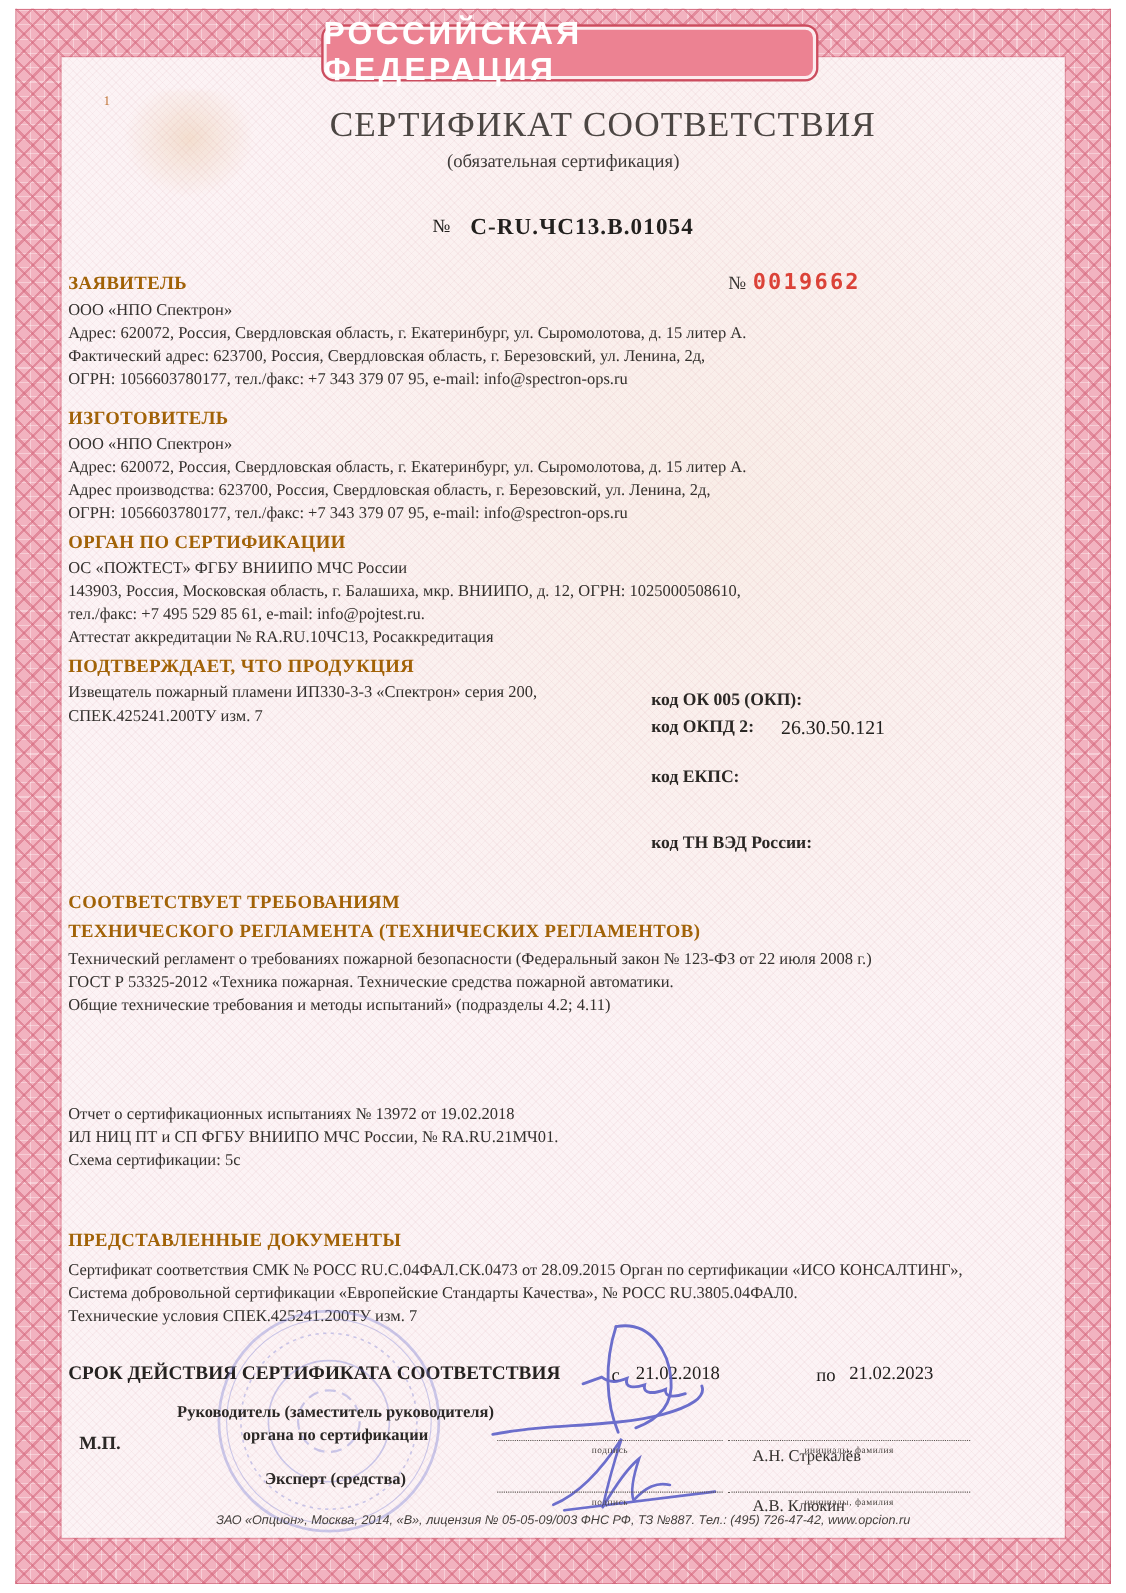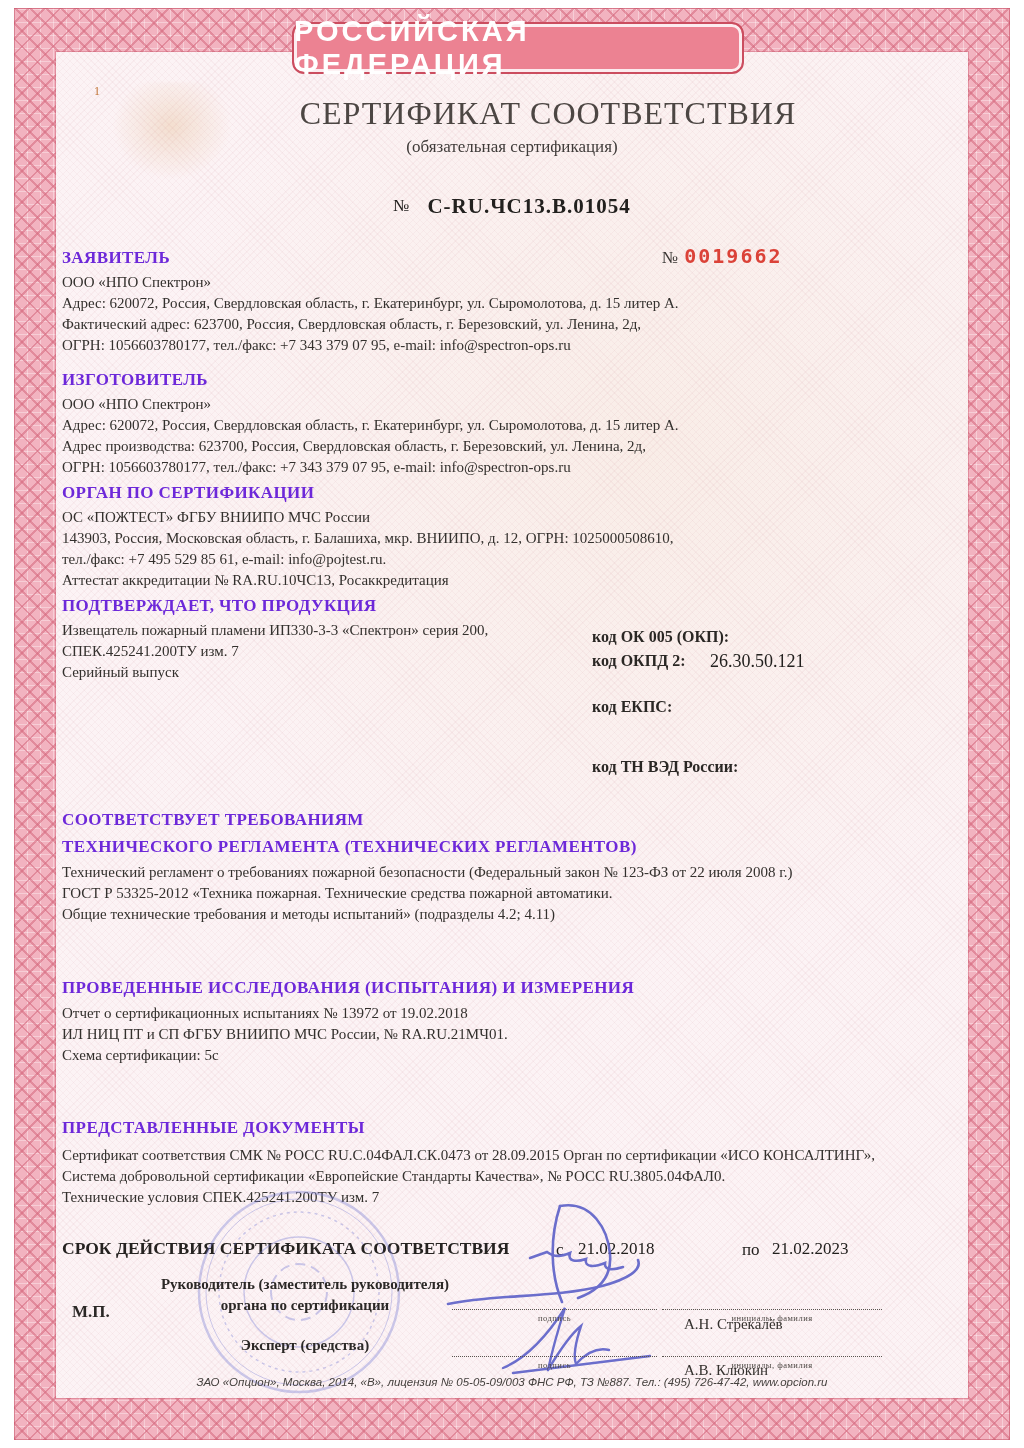--- a/index.html
+++ b/index.html
@@ -53,7 +53,7 @@
   .cert-no-row .nosym{font-size:17px; vertical-align:2px; margin-right:18px;}
   .cert-no-row .noval{font-size:21px; font-weight:bold; letter-spacing:1px;font-family:Liberation Serif, serif;}
   .sec-head{
-    position:absolute; font-size:17px; font-weight:bold; letter-spacing:.4px; color:#6d28d9;
+    position:absolute; font-size:17px; font-weight:bold; letter-spacing:.4px; color:#a16207;
   }
   .body-block{position:absolute; font-size:15px; line-height:21px; color:#33302d;}
   .blank-no{position:absolute; left:662px; top:244px; white-space:nowrap;}

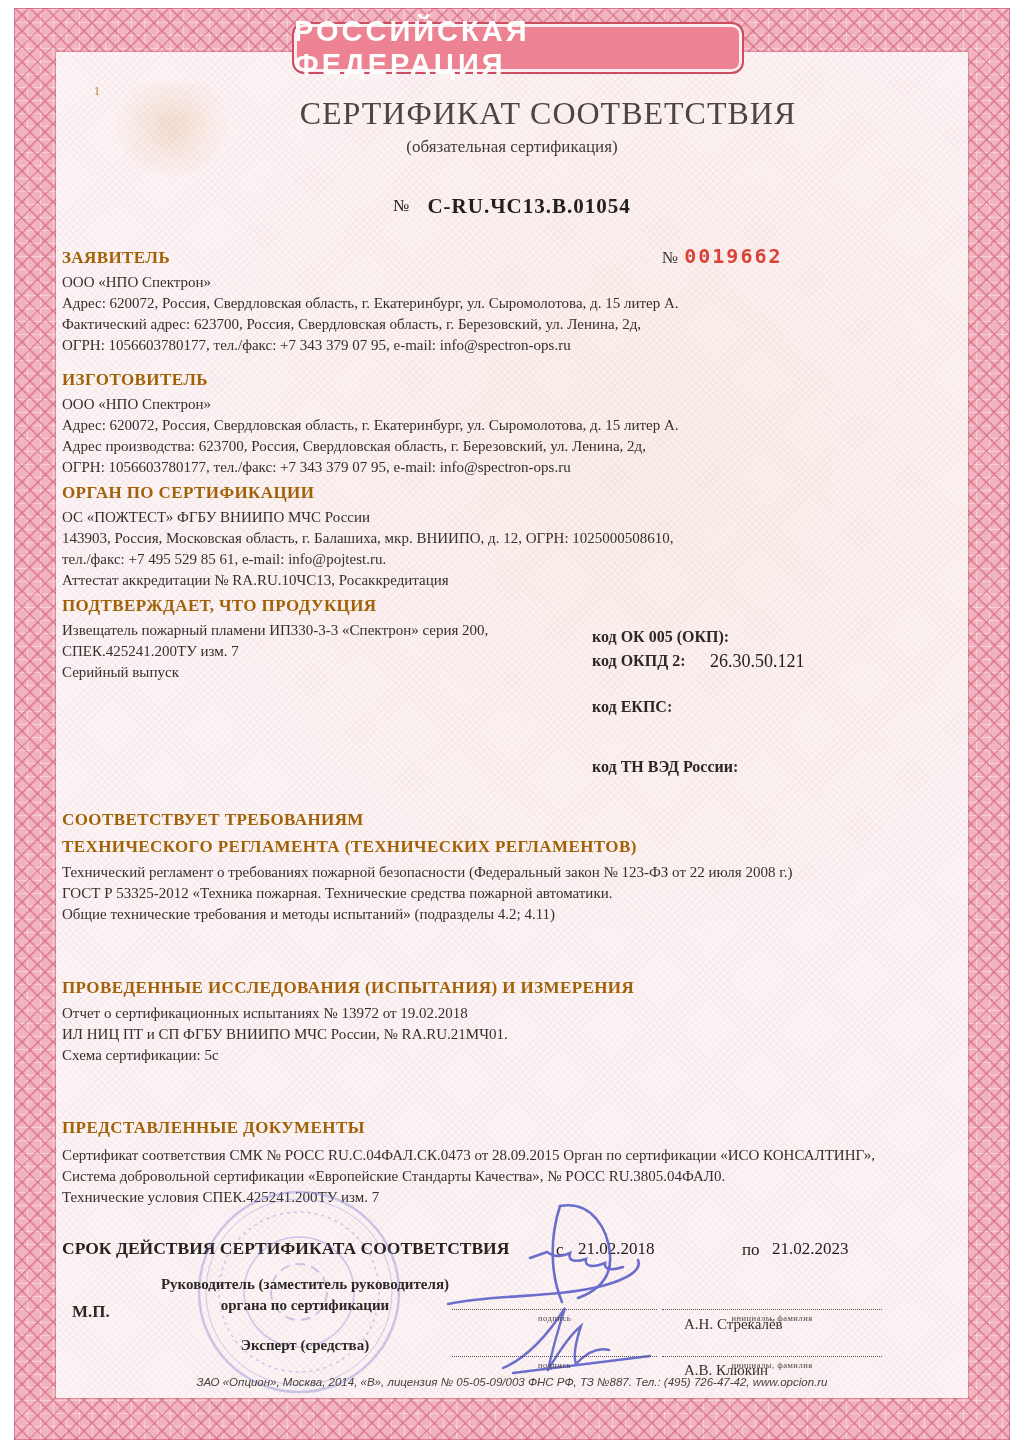--- a/index.html
+++ b/index.html
@@ -134,7 +134,6 @@
   <div class="body-block" style="left:62px; top:620px; width:520px;">
     <div>Извещатель пожарный пламени ИП330-3-3 «Спектрон» серия 200,</div>
     <div>СПЕК.425241.200ТУ изм. 7</div>
-    <div>Серийный выпуск</div>
   </div>
   <div class="code-label" style="left:592px; top:628px;">код ОК 005 (ОКП):</div>
   <div class="code-label" style="left:592px; top:652px;">код ОКПД 2:</div>

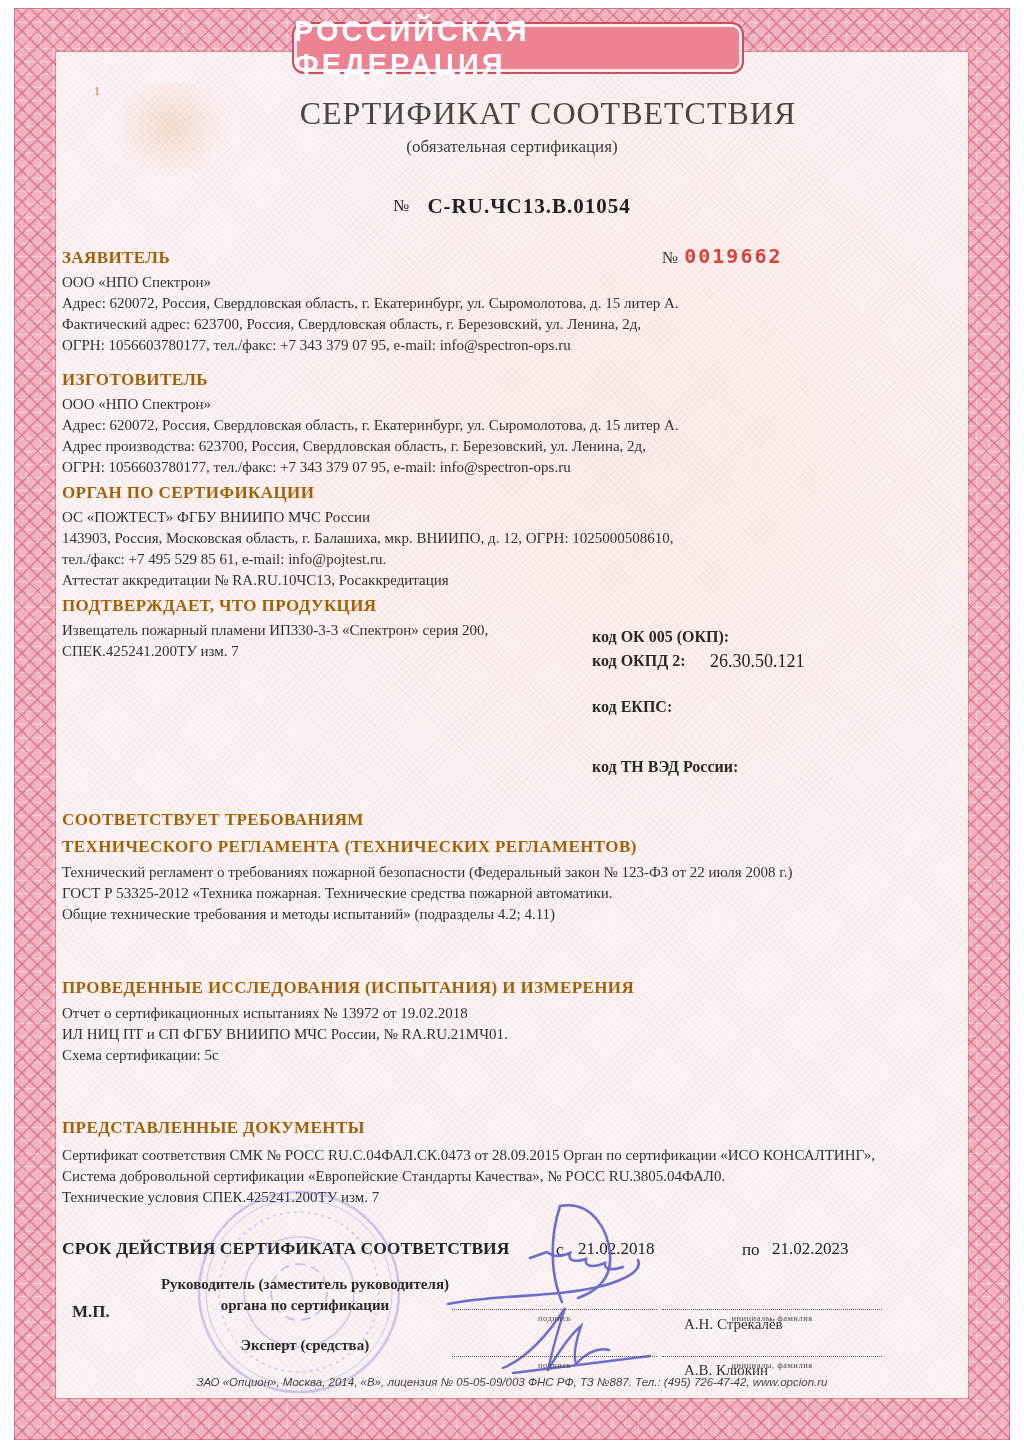--- a/index.html
+++ b/index.html
@@ -149,7 +149,6 @@
     <div>Общие технические требования и методы испытаний» (подразделы 4.2; 4.11)</div>
   </div>
 
-  <div class="sec-head" style="left:62px; top:978px;">ПРОВЕДЕННЫЕ ИССЛЕДОВАНИЯ (ИСПЫТАНИЯ) И ИЗМЕРЕНИЯ</div>
   <div class="body-block" style="left:62px; top:1003px; width:880px;">
     <div>Отчет о сертификационных испытаниях № 13972 от 19.02.2018</div>
     <div>ИЛ НИЦ ПТ и СП ФГБУ ВНИИПО МЧС России, № RA.RU.21МЧ01.</div>

